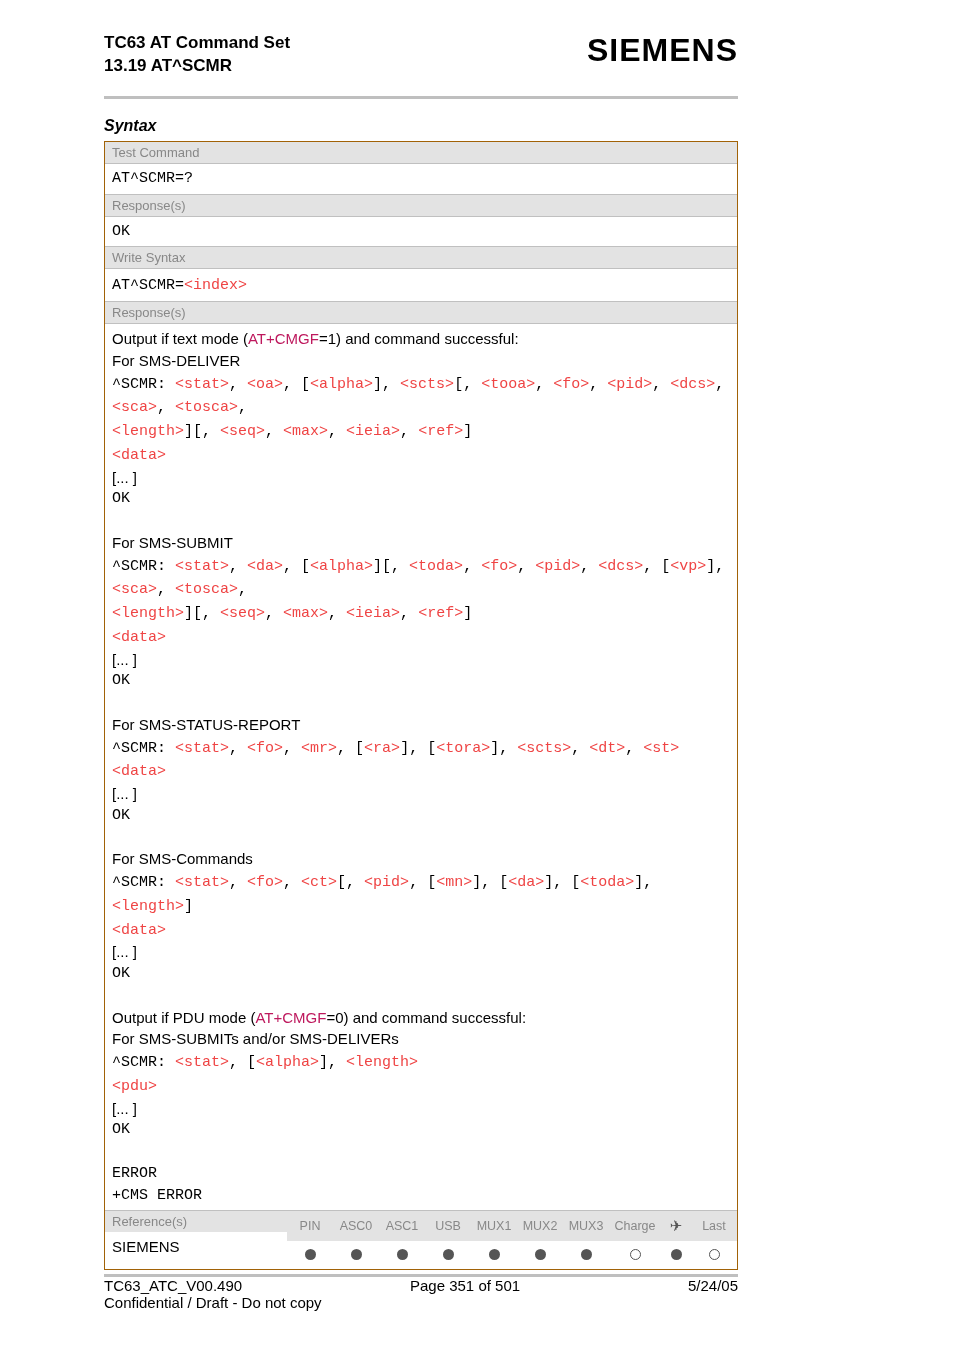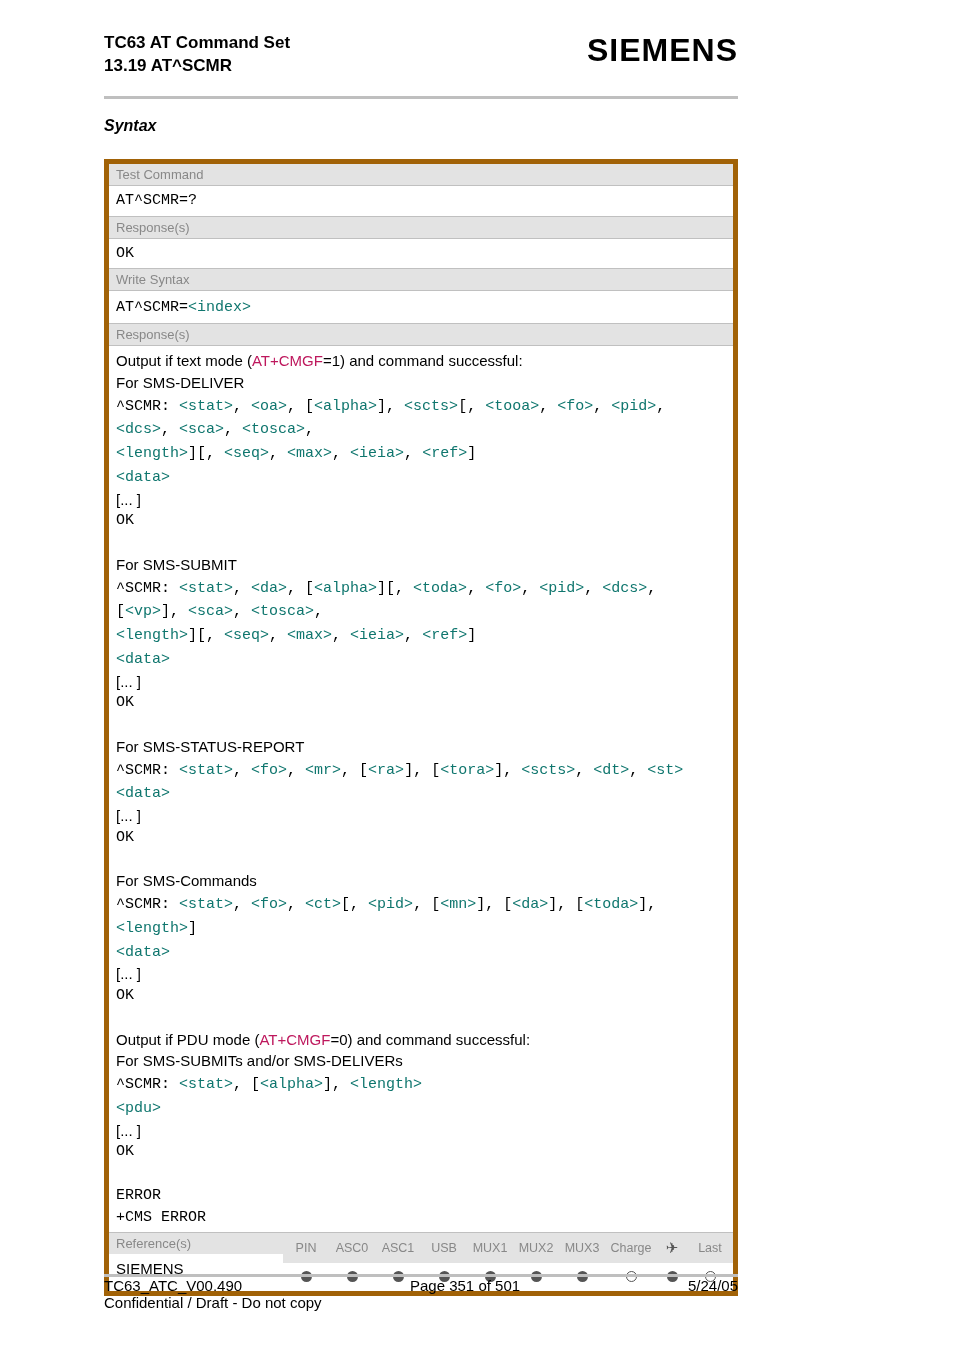--- a/index.html
+++ b/index.html
@@ -12,7 +12,7 @@
   .section-title { margin-top: 46px; font-size: 21px; font-weight: bold; }
   .section-title .num { display: inline-block; margin-right: 28px; }
   .syntax-label { margin-top: 18px; font-style: italic; font-weight: bold; font-size: 16px; }
-  .tbl { margin-top: 24px; border: 5px solid #a16207; width: 100%; font-size: 14px; }
+  .tbl { margin-top: 6px; border: 1px solid #a16207; width: 100%; font-size: 14px; }
   .row { border-top: 1px solid #c0c0c0; }
   .row:first-child { border-top: none; }
   .lbl { background: #e3e3e3; color: #888; padding: 3px 7px; font-size: 13px; }

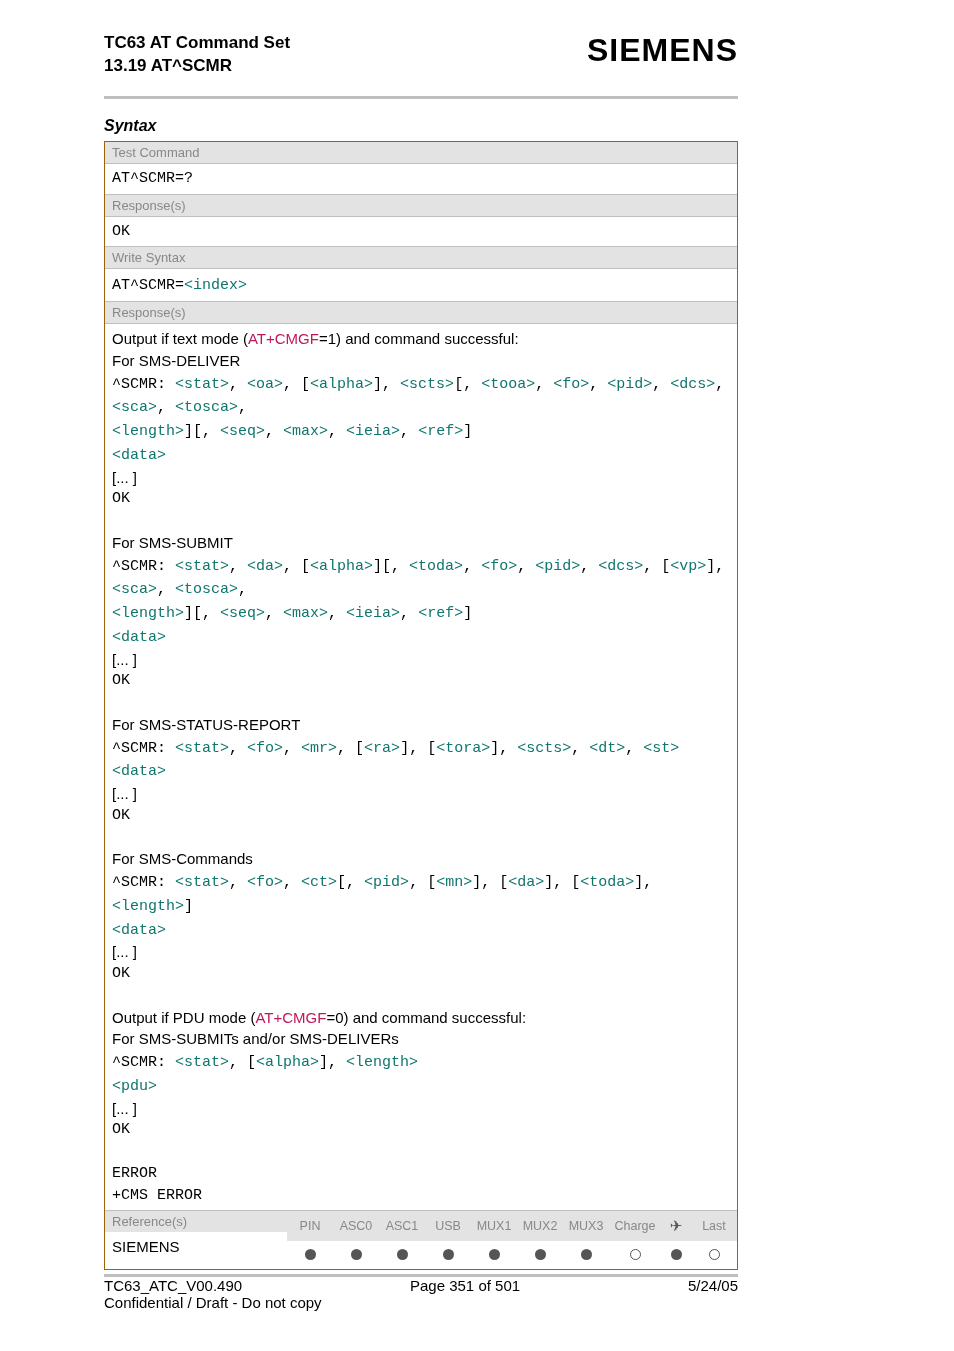--- a/index.html
+++ b/index.html
@@ -18,7 +18,7 @@
   .lbl { background: #e3e3e3; color: #888; padding: 3px 7px; font-size: 13px; }
   .cell { padding: 4px 7px; line-height: 1.45; font-size: 15px; }
   .mono { font-family: "Courier New", monospace; font-size: 15px; }
-  .param { font-family: "Courier New", monospace; color: #0f766e; }
+  .param { font-family: "Courier New", monospace; color: #ef4444; }
   .cmdlink { font-family: Liberation Sans, sans-serif; color: #be185d; text-align: center; }
   .refrow { display: flex; border-top: 1px solid #c0c0c0; }
   .refleft { width: 340px; }

